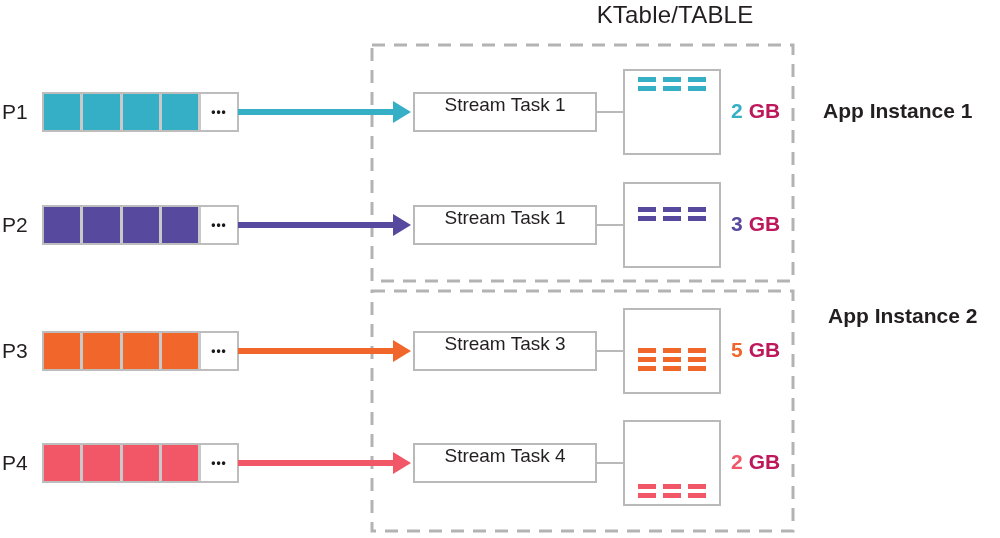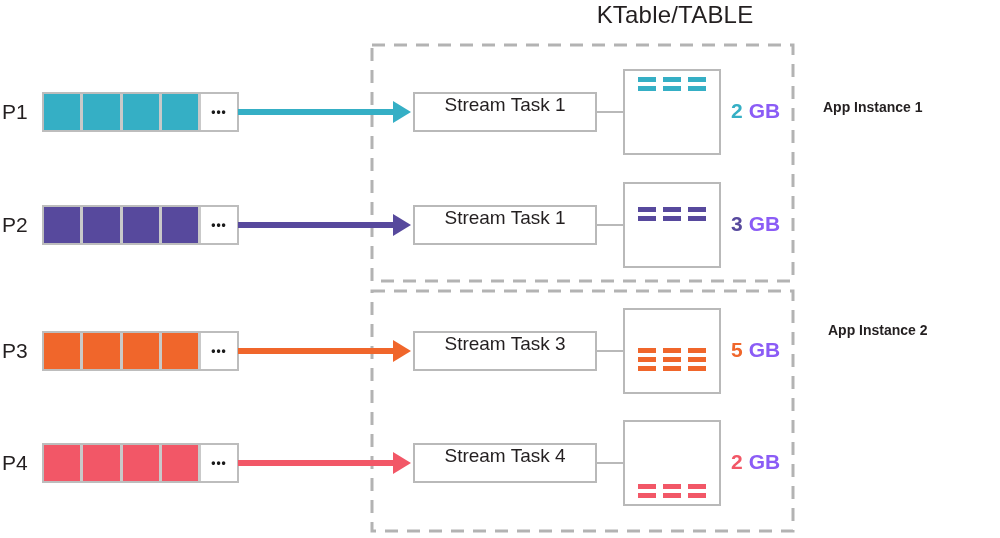--- a/index.html
+++ b/index.html
@@ -49,7 +49,7 @@
 
   .gb{position:absolute;left:731px;top:-13px;font-size:21px;font-weight:bold;white-space:nowrap;}
   .gb .num{color:var(--c);margin-right:6px;}
-  .gb .unit{color:#8b5cf6;}
+  .gb .unit{color:#be185d;}
 </style>
 </head>
 <body>

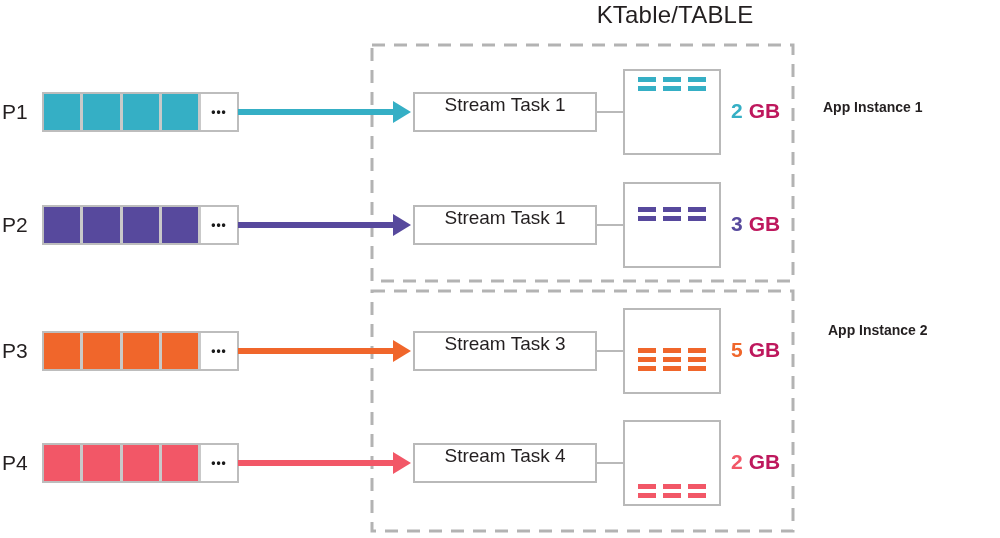--- a/index.html
+++ b/index.html
@@ -11,7 +11,7 @@
 
   .boundaries{position:absolute;left:0;top:0;width:1000px;height:538px;}
 
-  .inst-label{position:absolute;font-size:14px;font-weight:bold;white-space:nowrap;}
+  .inst-label{position:absolute;font-size:21px;font-weight:bold;white-space:nowrap;}
   .inst-1{left:823px;top:99px;}
   .inst-2{left:828px;top:322px;}
 

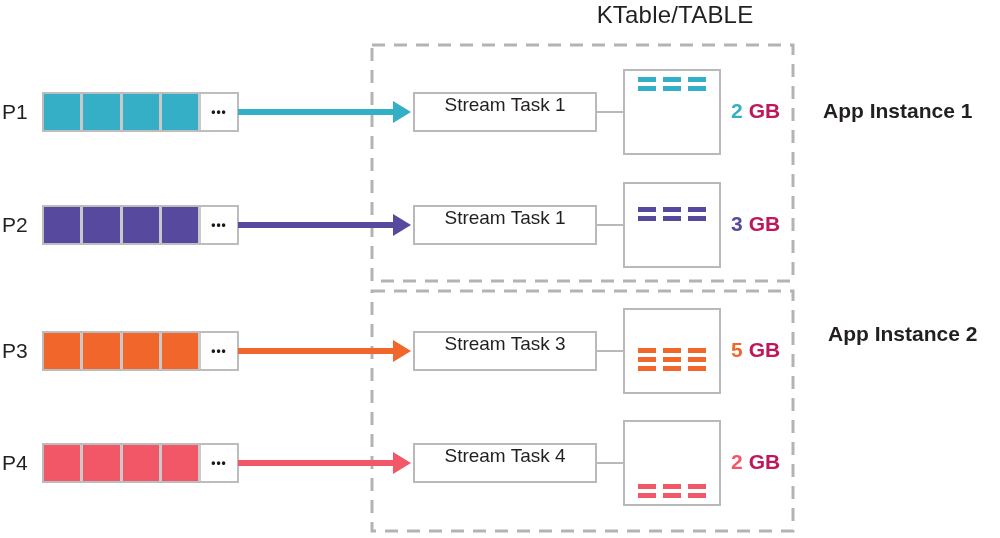--- a/index.html
+++ b/index.html
@@ -13,7 +13,7 @@
 
   .inst-label{position:absolute;font-size:21px;font-weight:bold;white-space:nowrap;}
   .inst-1{left:823px;top:99px;}
-  .inst-2{left:828px;top:322px;}
+  .inst-2{left:828px;top:304px;}
 
   .row{position:absolute;left:0;width:1000px;height:0;}
 

